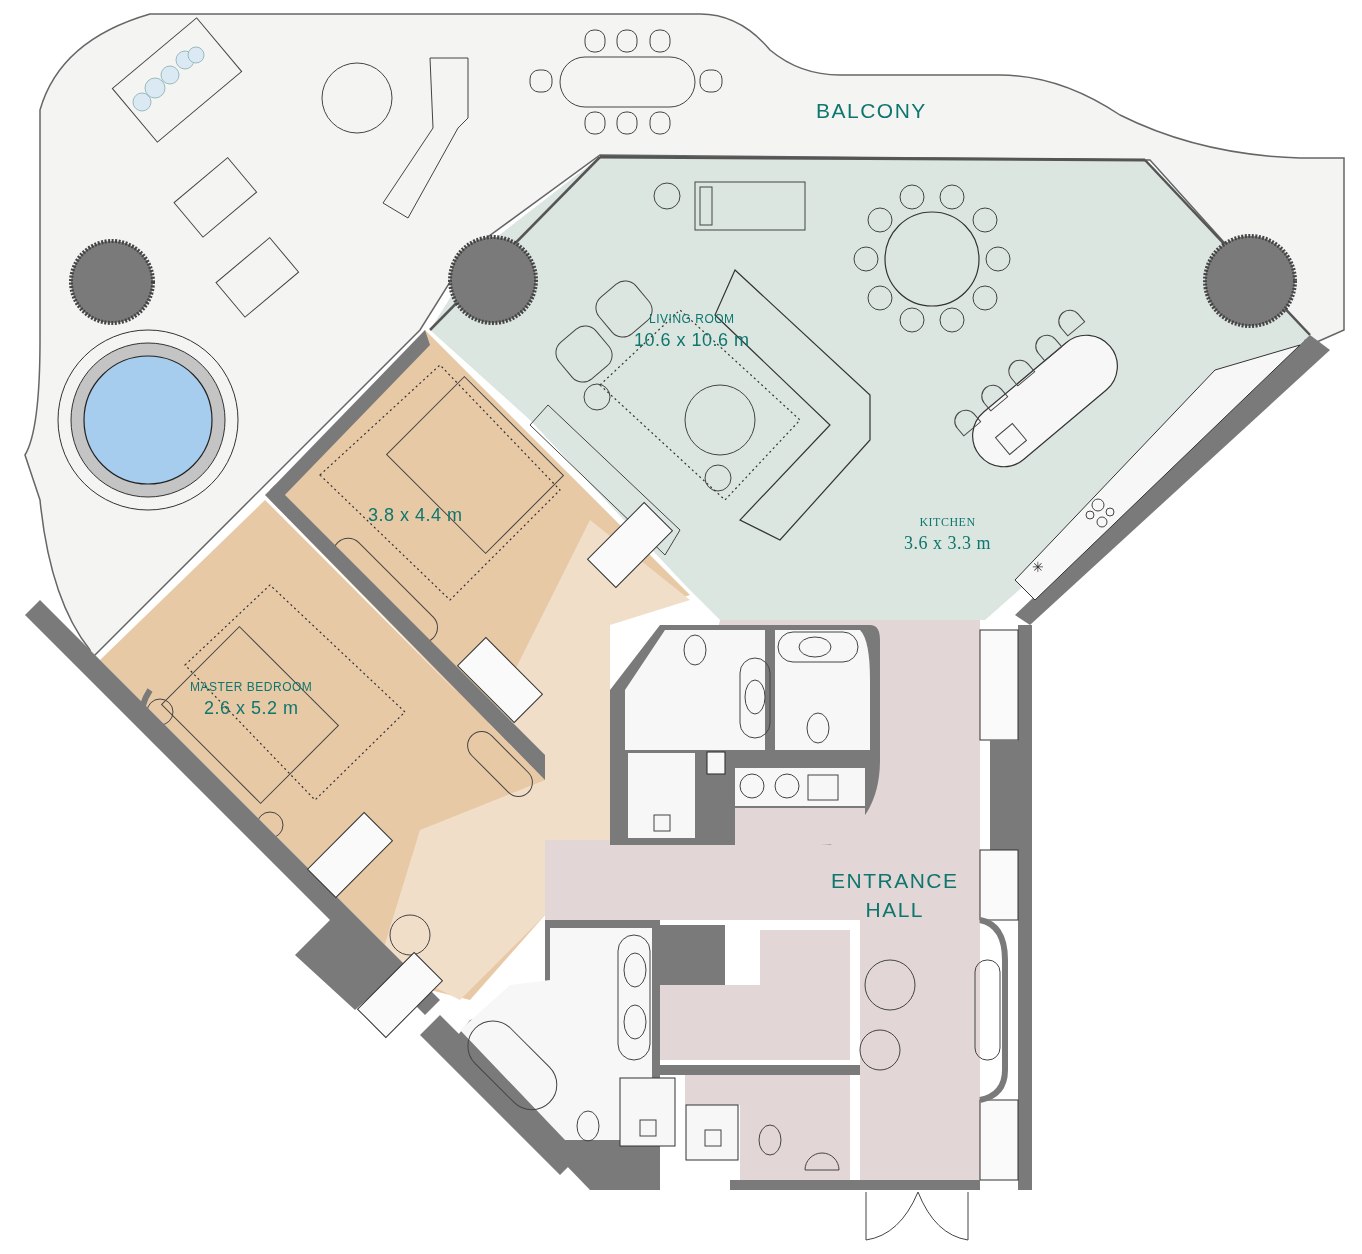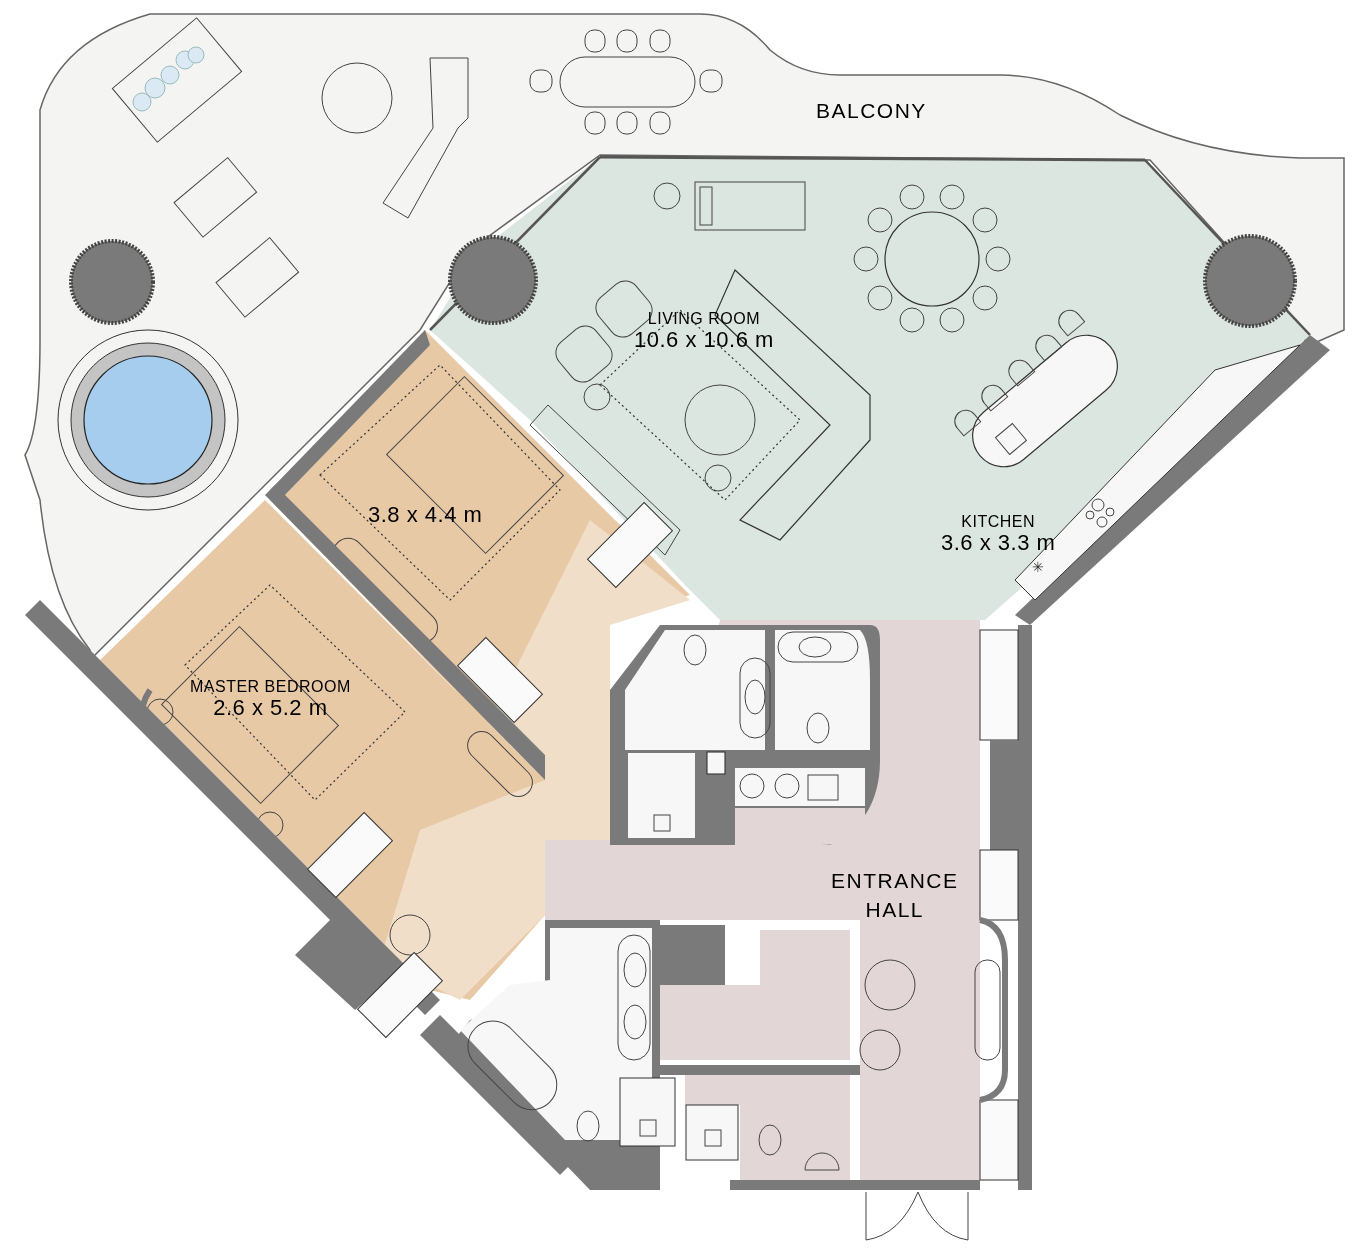--- a/index.html
+++ b/index.html
@@ -5,7 +5,7 @@
   html, body { margin: 0; padding: 0; background: #ffffff; }
   body { width: 1362px; height: 1254px; overflow: hidden; position: relative; font-family: "Liberation Sans", "DejaVu Sans", sans-serif; }
   #plan { position: absolute; left: 0; top: 0; width: 1362px; height: 1254px; }
-  .lbl { position: absolute; color: #000000; text-align: center; white-space: nowrap; letter-spacing: 0.5px; }
+  .lbl { position: absolute; color: #0f766e; text-align: center; white-space: nowrap; letter-spacing: 0.5px; }
   .lbl .name { display: block; font-size: 16px; line-height: 20px; }
   .lbl .dim { display: block; font-size: 22px; line-height: 22px; }
   .lbl.big .name { font-size: 21px; line-height: 29px; letter-spacing: 1.5px; }

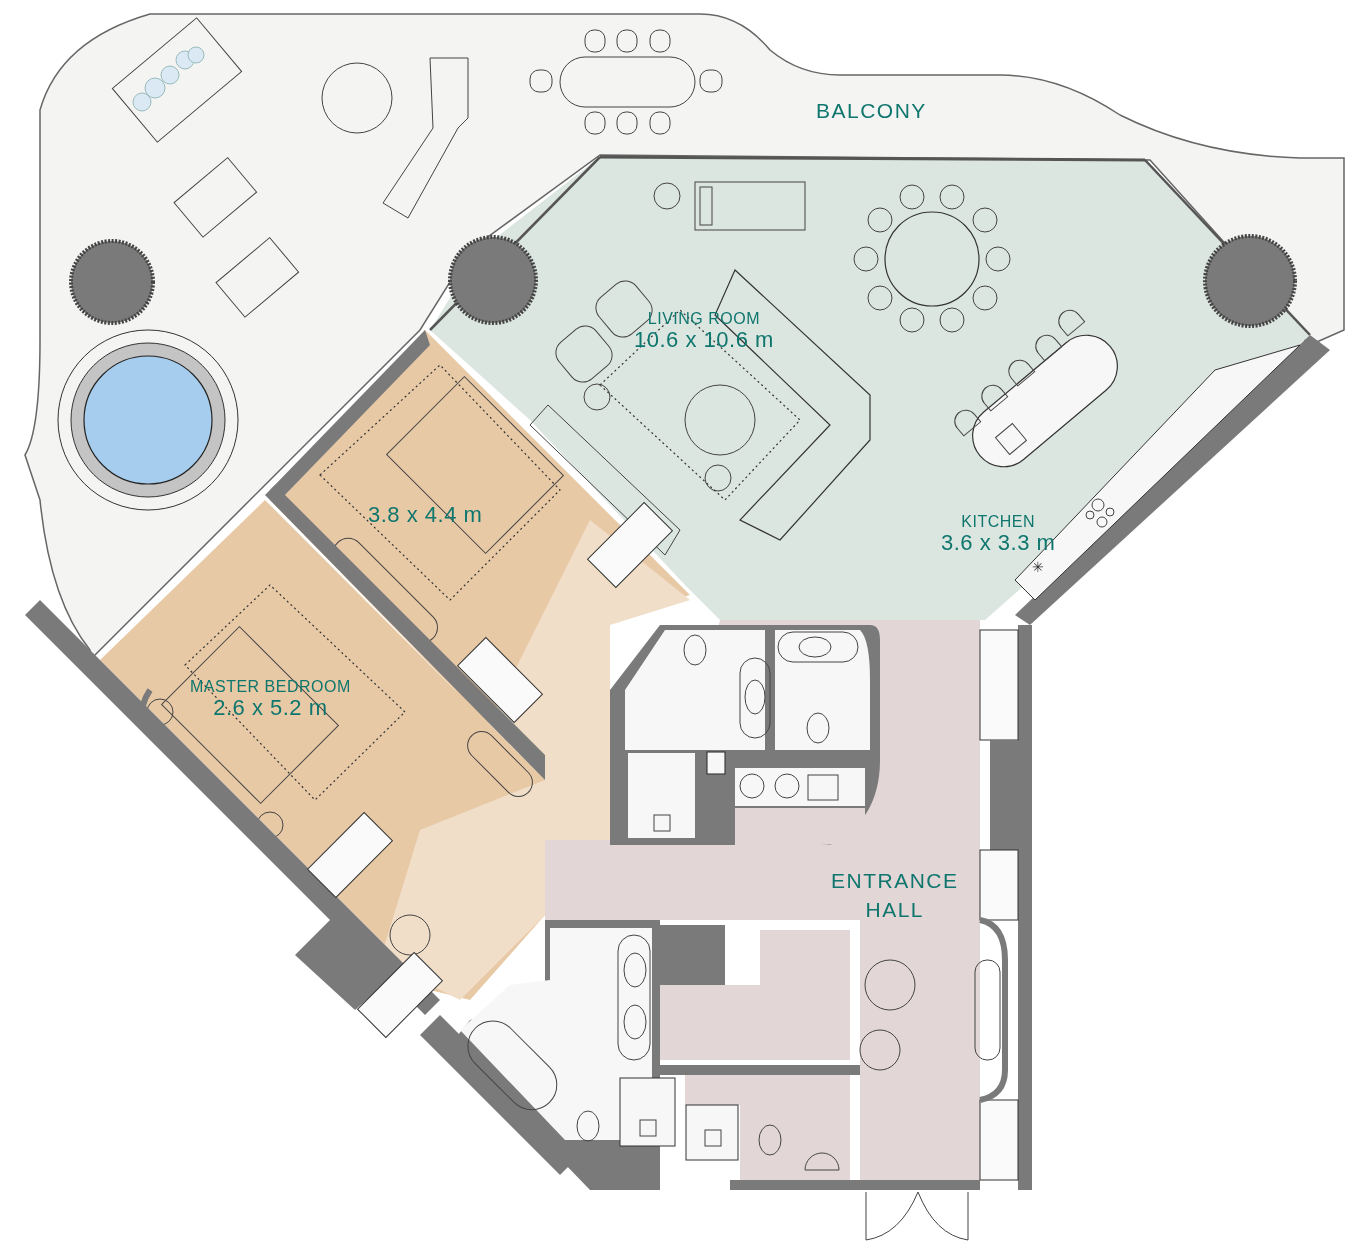--- a/index.html
+++ b/index.html
@@ -6,7 +6,7 @@
   body { width: 1362px; height: 1254px; overflow: hidden; position: relative; font-family: "Liberation Sans", "DejaVu Sans", sans-serif; }
   #plan { position: absolute; left: 0; top: 0; width: 1362px; height: 1254px; }
   .lbl { position: absolute; color: #0f766e; text-align: center; white-space: nowrap; letter-spacing: 0.5px; }
-  .lbl .name { display: block; font-size: 16px; line-height: 20px; }
+  .lbl .name { display: block; font-size: 12px; line-height: 20px; }
   .lbl .dim { display: block; font-size: 22px; line-height: 22px; }
   .lbl.big .name { font-size: 21px; line-height: 29px; letter-spacing: 1.5px; }
   .thin { fill: none; stroke: #444; stroke-width: 1; }

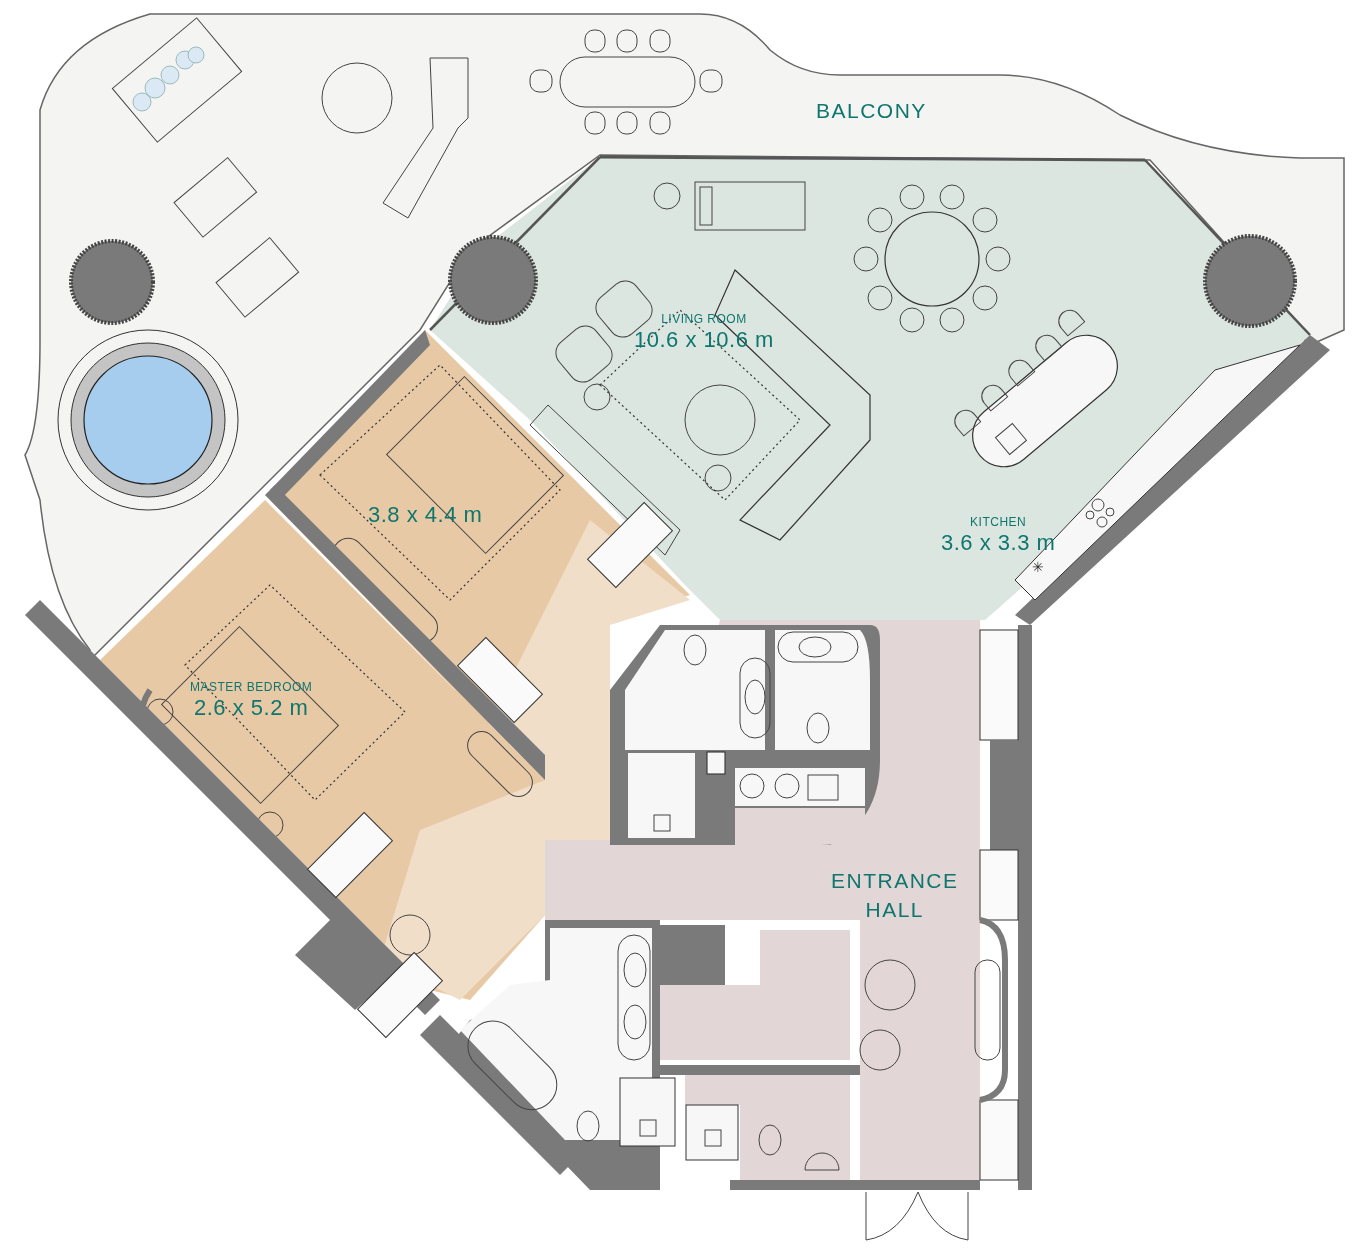--- a/index.html
+++ b/index.html
@@ -7,7 +7,7 @@
   #plan { position: absolute; left: 0; top: 0; width: 1362px; height: 1254px; }
   .lbl { position: absolute; color: #0f766e; text-align: center; white-space: nowrap; letter-spacing: 0.5px; }
   .lbl .name { display: block; font-size: 12px; line-height: 20px; }
-  .lbl .dim { display: block; font-size: 22px; line-height: 22px; }
+  .lbl .dim { display: block; font-size: 18px; line-height: 22px; }
   .lbl.big .name { font-size: 21px; line-height: 29px; letter-spacing: 1.5px; }
   .thin { fill: none; stroke: #444; stroke-width: 1; }
   .fix { fill: #f7f7f7; stroke: #333; stroke-width: 1.1; }

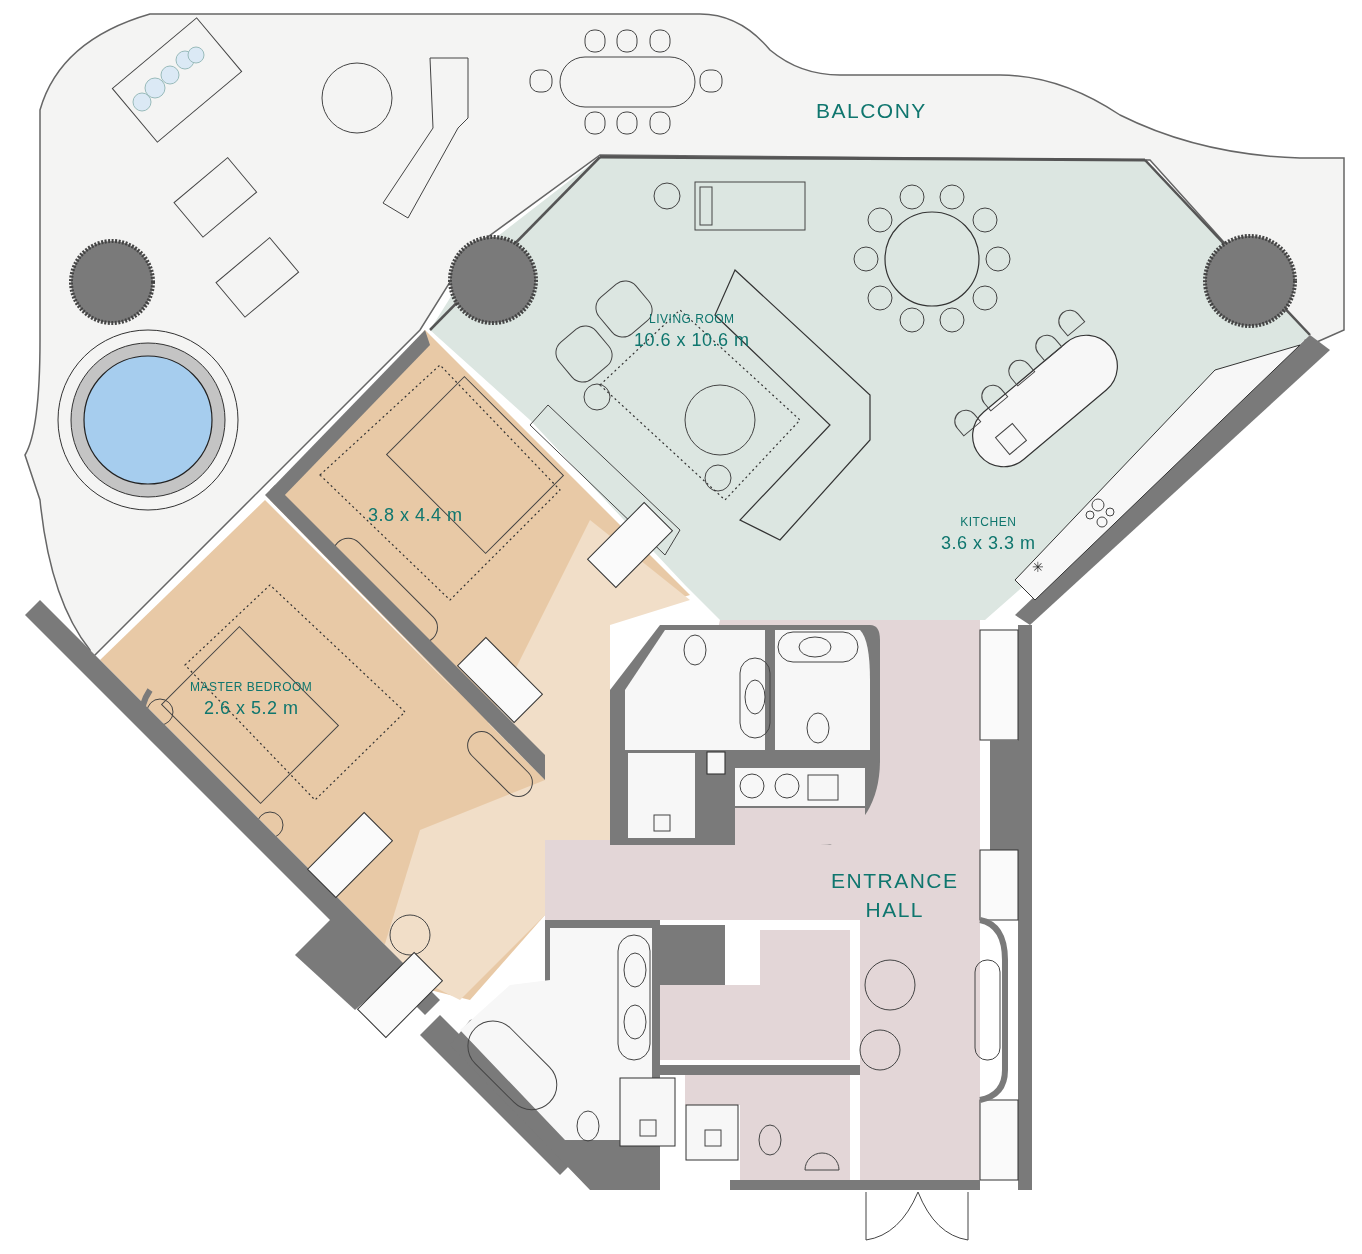--- a/index.html
+++ b/index.html
@@ -257,7 +257,7 @@
   <span class="dim">10.6 x 10.6 m</span>
 </div>
 
-<div class="lbl" style="left:941px; top:512px;">
+<div class="lbl" style="left:904px; top:512px;font-family:Liberation Serif, serif;">
   <span class="name">KITCHEN</span>
   <span class="dim">3.6 x 3.3 m</span>
 </div>

